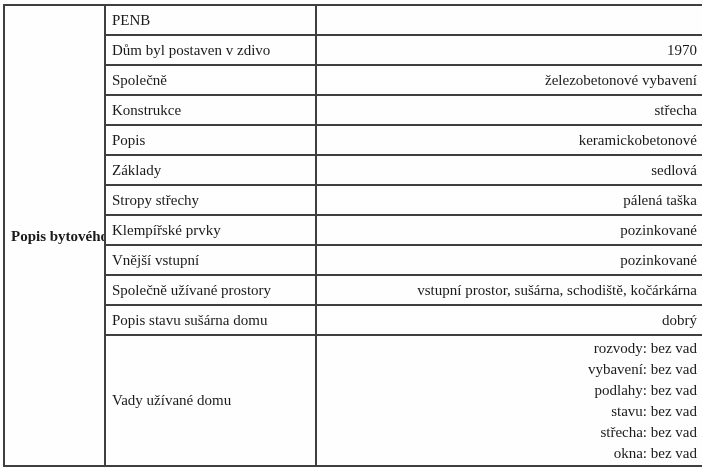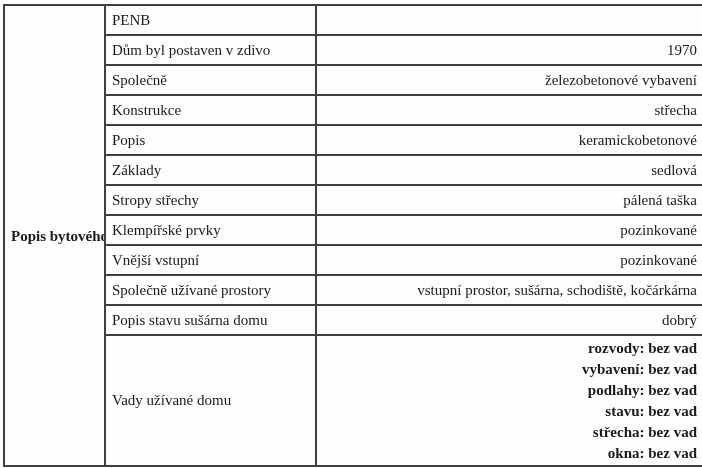--- a/index.html
+++ b/index.html
@@ -55,7 +55,6 @@
   td.value-cell-multi {
     padding-left: 8px;
     line-height: 21px;
-    font-weight: bold;
   }
   .value-line { white-space: nowrap; }
 </style>

